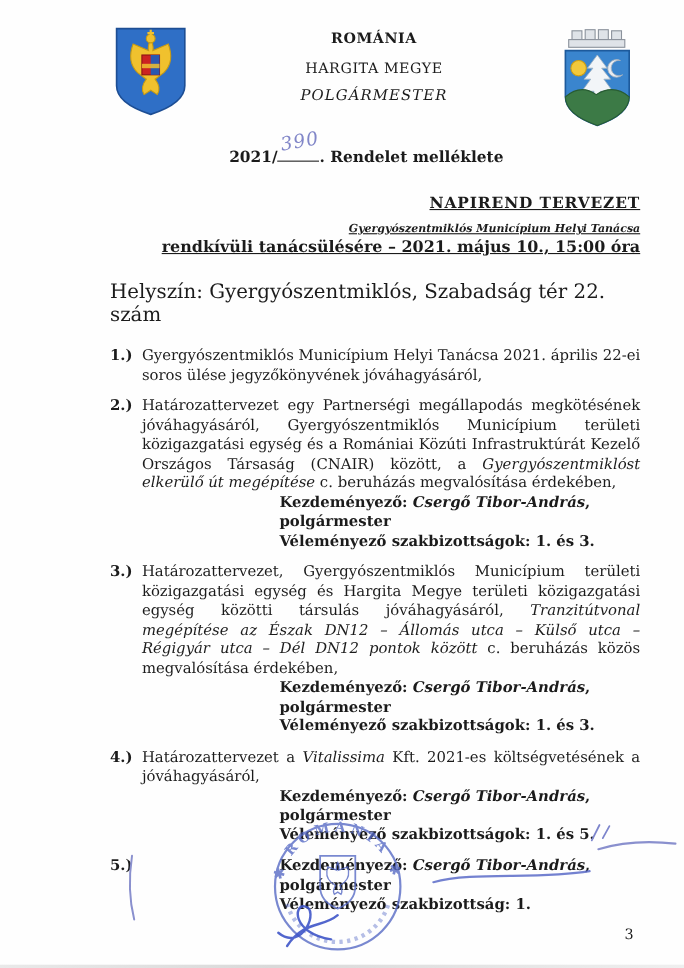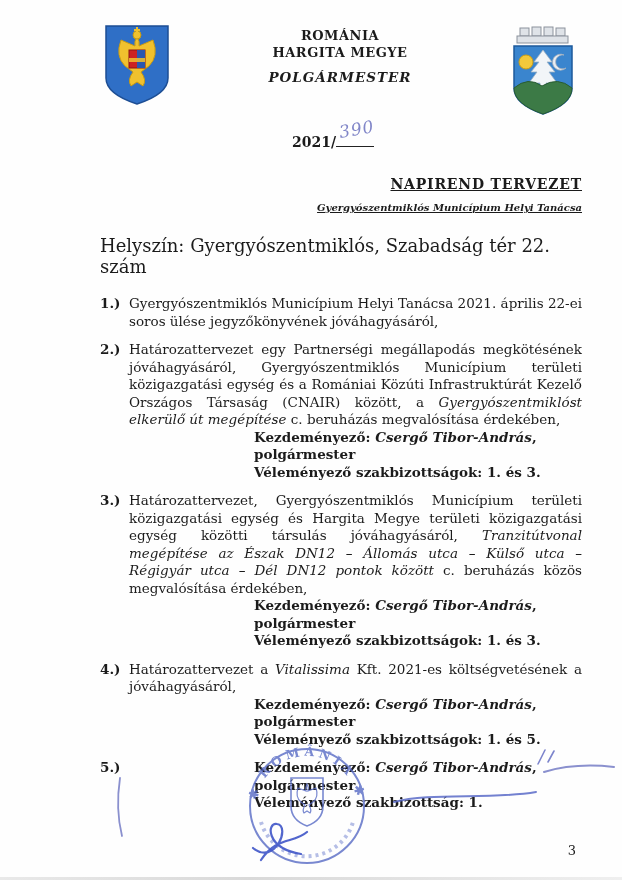--- a/index.html
+++ b/index.html
@@ -14,7 +14,7 @@
   .arms-right{width:80px;flex:none;display:flex;justify-content:flex-end;}
   .header-text{flex:1;text-align:center;padding-top:6px;}
   .h-line1{font-weight:bold;font-size:13px;letter-spacing:.5px;}
-  .h-line2{font-weight:bold;font-size:13px;letter-spacing:.5px;margin-top:2px;}
+  .h-line2{font-weight:normal;font-size:13px;letter-spacing:.5px;margin-top:12px;}
   .h-line3{font-weight:bold;font-size:13.5px;letter-spacing:.5px;margin-top:2px;}
   .h-line4{font-weight:bold;font-style:italic;font-size:13.5px;letter-spacing:1px;margin-top:9px;}
   

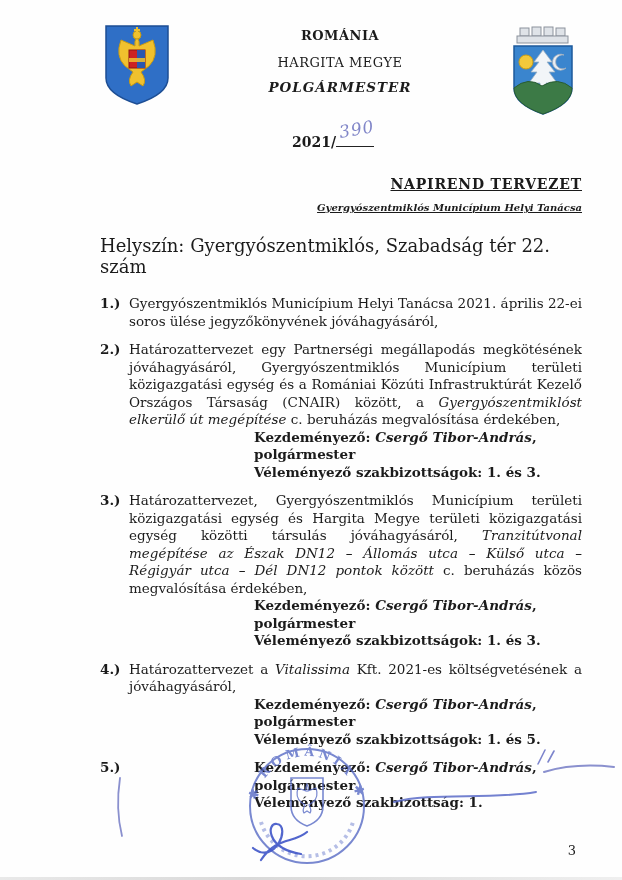--- a/index.html
+++ b/index.html
@@ -16,7 +16,7 @@
   .h-line1{font-weight:bold;font-size:13px;letter-spacing:.5px;}
   .h-line2{font-weight:normal;font-size:13px;letter-spacing:.5px;margin-top:12px;}
   .h-line3{font-weight:bold;font-size:13.5px;letter-spacing:.5px;margin-top:2px;}
-  .h-line4{font-weight:bold;font-style:italic;font-size:13.5px;letter-spacing:1px;margin-top:9px;}
+  .h-line4{font-weight:normal;font-style:italic;font-size:13.5px;letter-spacing:1px;margin-top:9px;}
   
   .decree-row{text-align:center;font-weight:bold;font-size:14px;margin-top:14px;padding-right:16px;}
   .hw-blank{display:inline-block;width:38px;border-bottom:1.5px solid #222;position:relative;height:14px;vertical-align:baseline;}

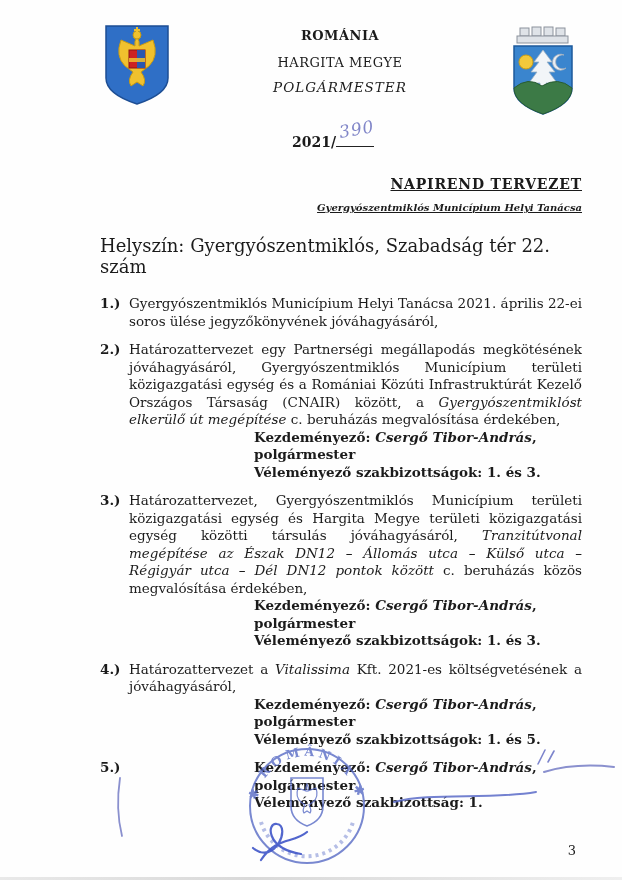--- a/index.html
+++ b/index.html
@@ -90,7 +90,7 @@
     </div>
 
     <div class="decree-row">
-      <span>2021/</span><span class="hw-blank"><span class="hw-number">390</span></span>
+      <span>2021/</span><span class="hw-blank"><span class="hw-number">390</span></span><span>. Rendelet melléklete</span>
     </div>
 
     <div class="title-block">

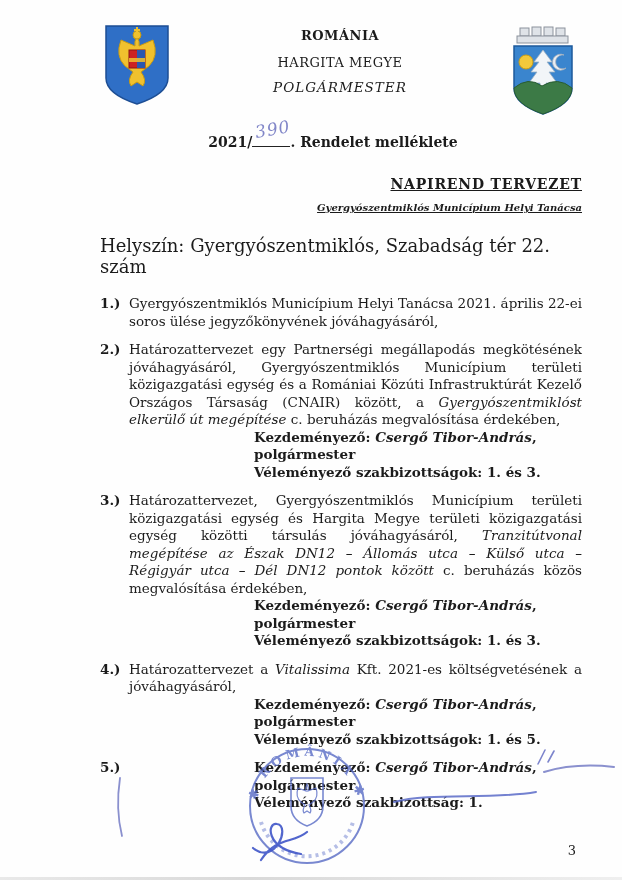--- a/index.html
+++ b/index.html
@@ -96,6 +96,7 @@
     <div class="title-block">
       <div class="t-main">NAPIREND TERVEZET</div>
       <div class="t-council">Gyergyószentmiklós Municípium Helyi Tanácsa</div>
+      <div class="t-session">rendkívüli tanácsülésére – 2021. május 10., 15:00 óra</div>
     </div>
 
     <div class="location-line">Helyszín: Gyergyószentmiklós, Szabadság tér 22. szám</div>

